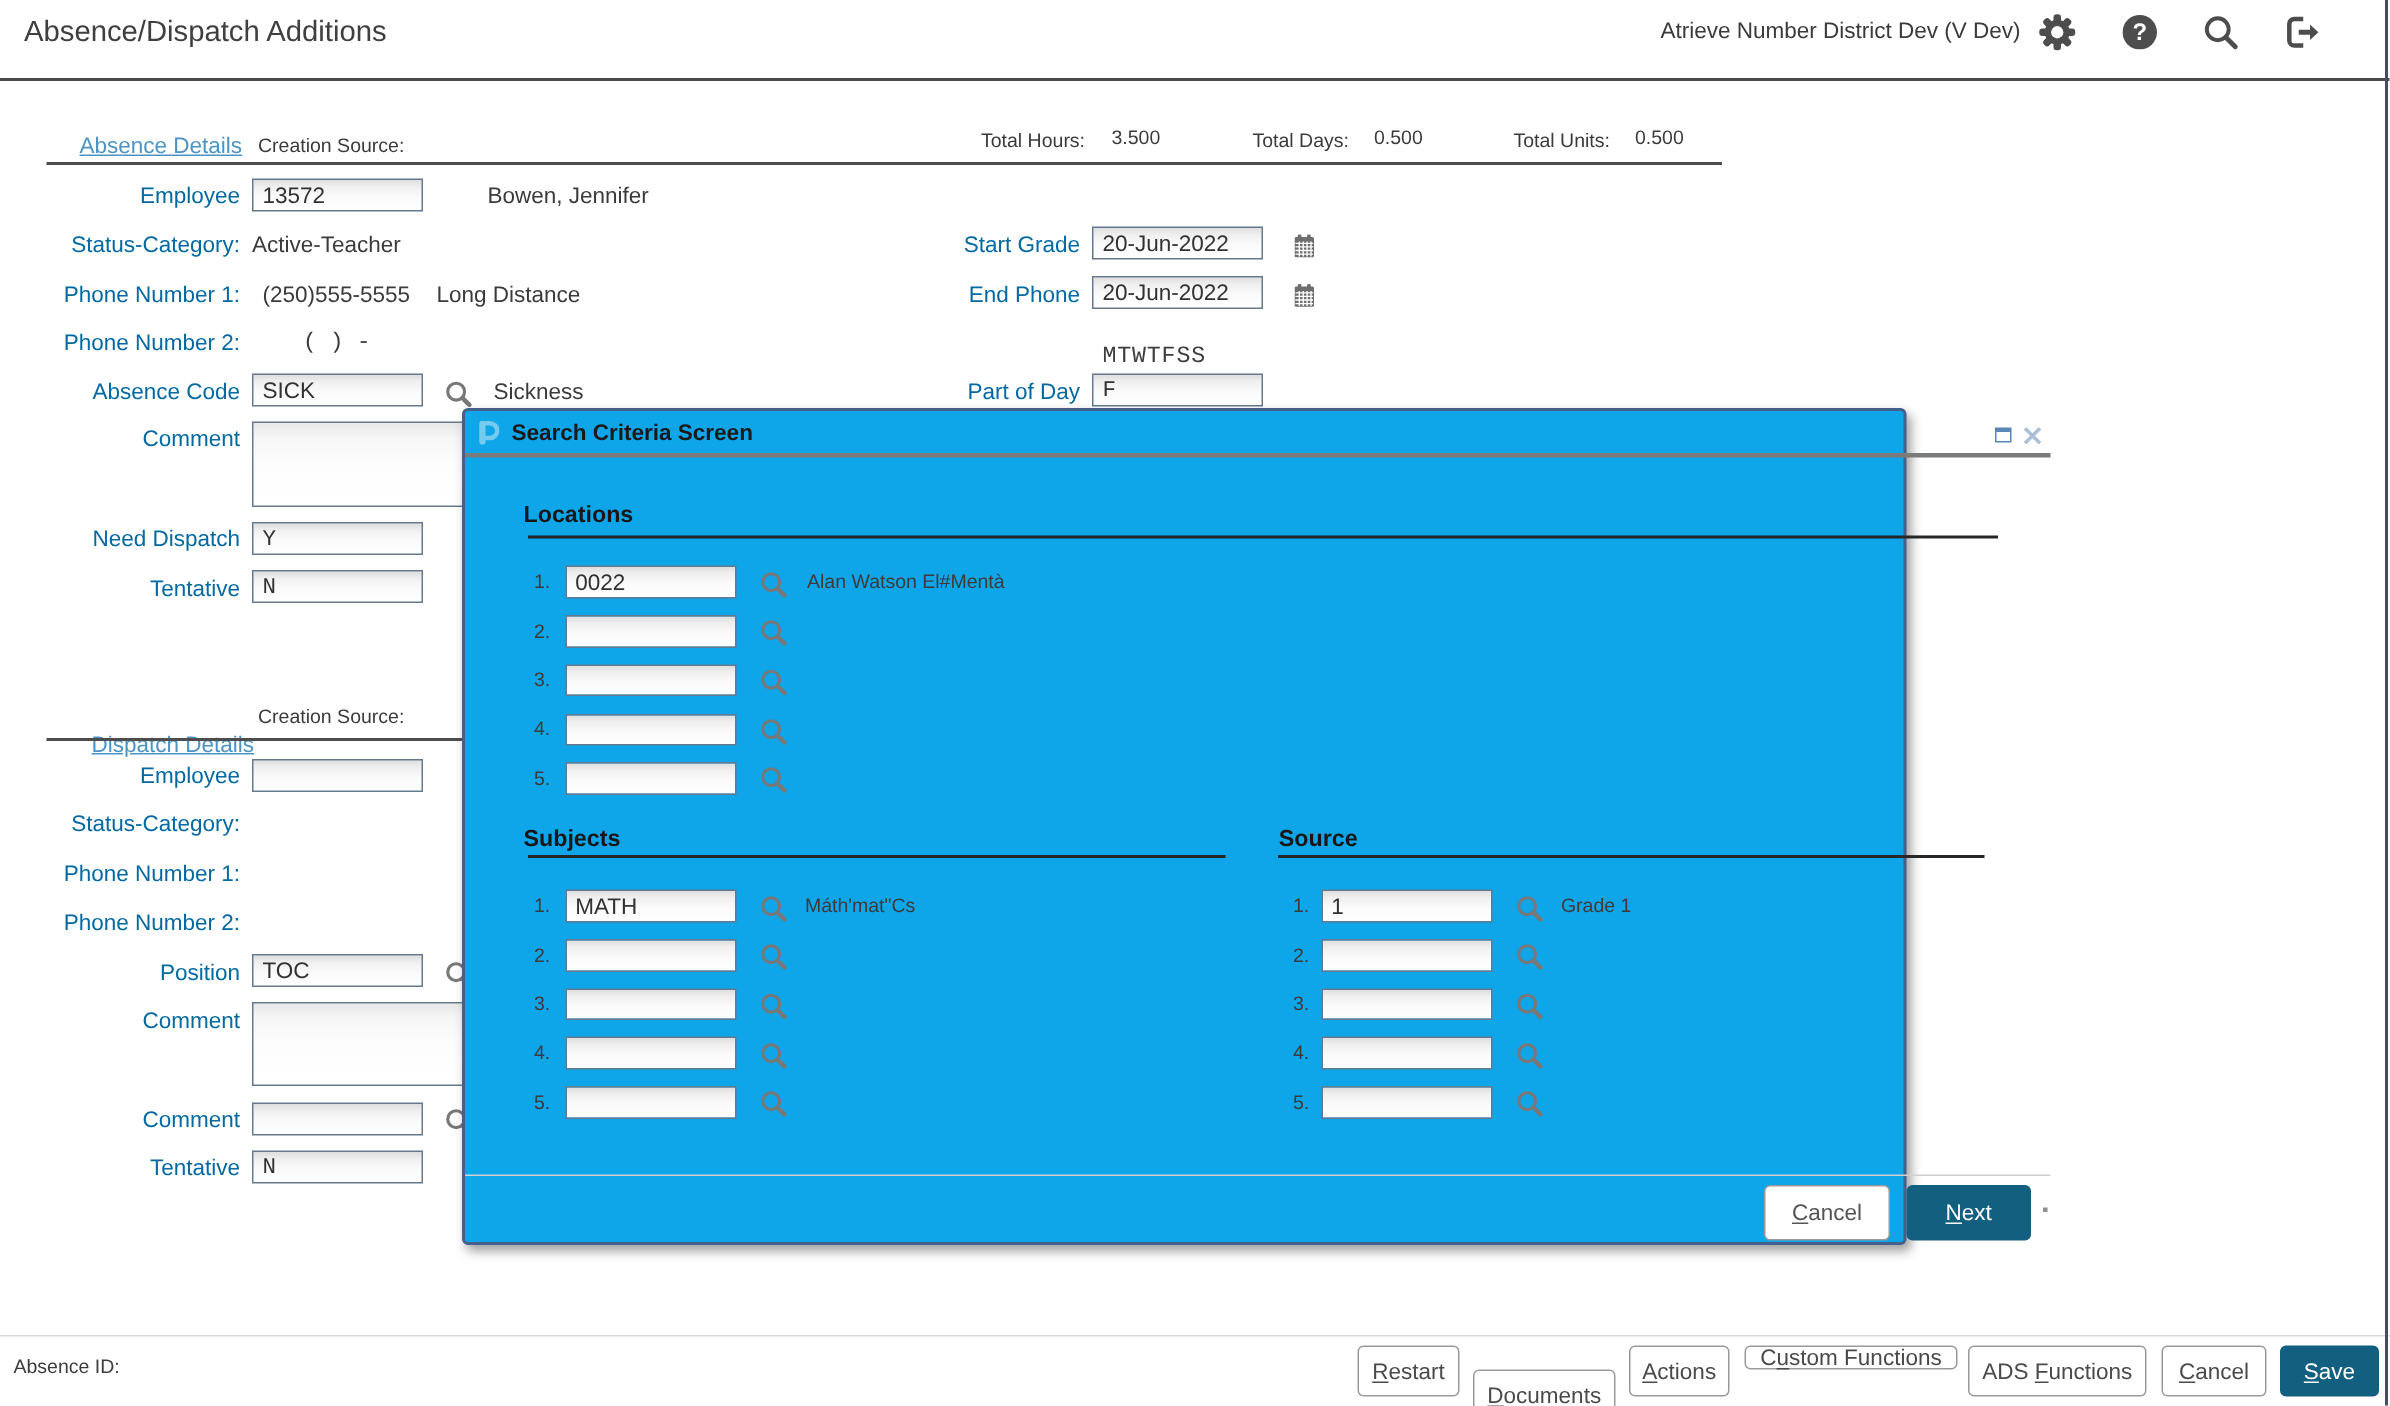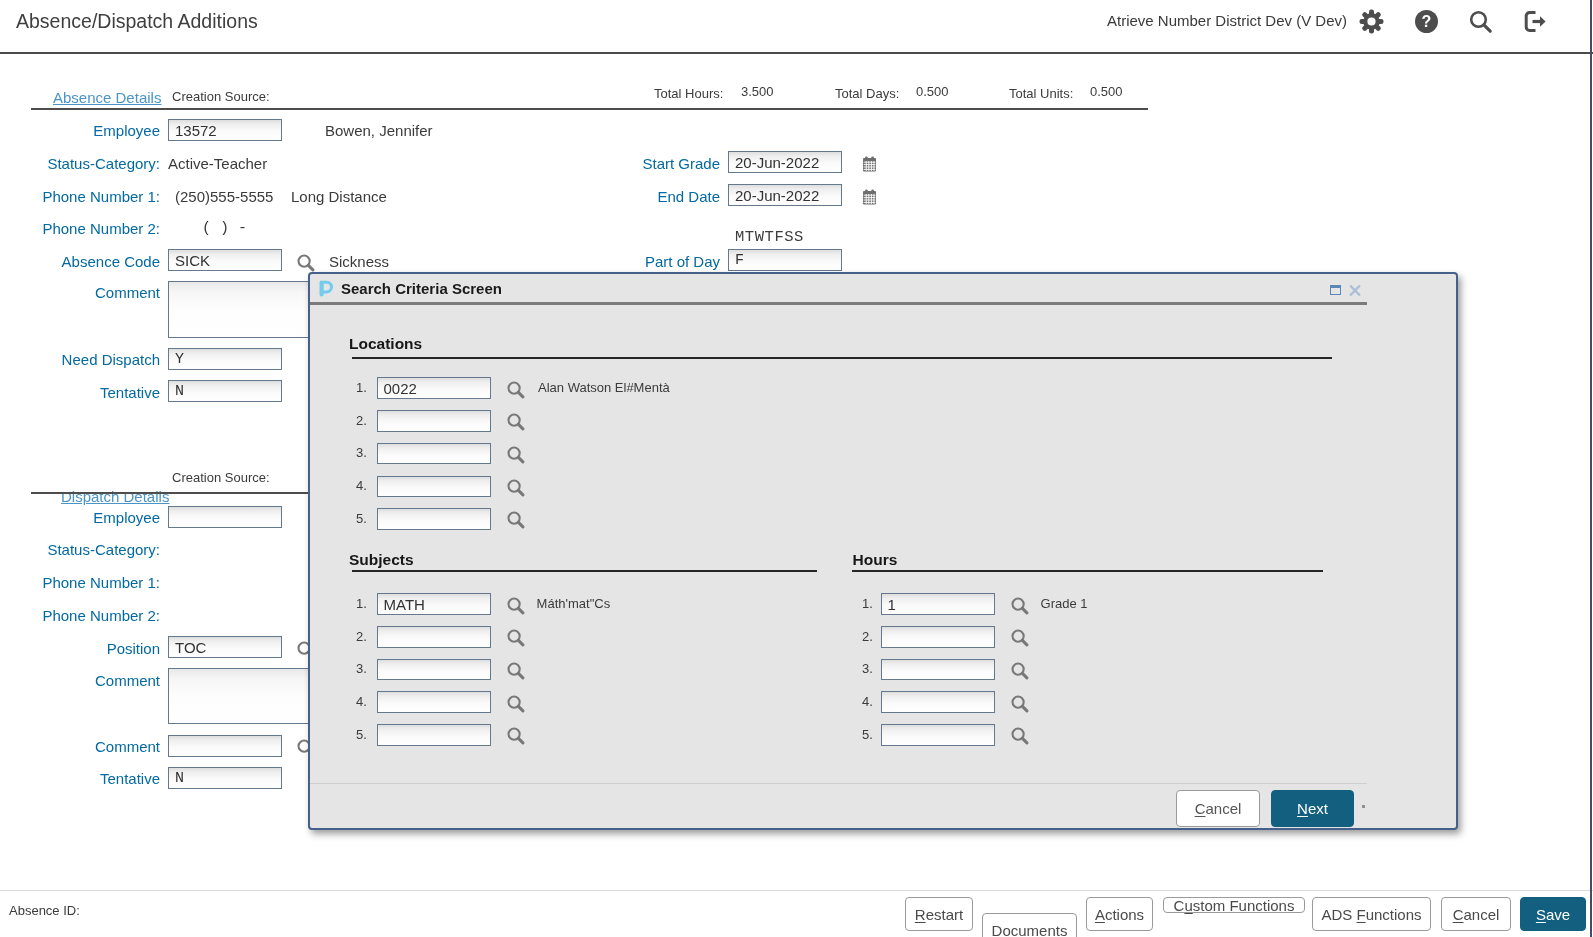--- a/index.html
+++ b/index.html
@@ -93,7 +93,7 @@
 <div class="rlbl" style="left:0;top:188px;width:160px;">Phone Number 1:</div>
 <div class="val" style="left:175px;top:188px;">(250)555-5555</div>
 <div class="val" style="left:291px;top:188px;">Long Distance</div>
-<div class="rlbl" style="left:560px;top:188px;width:160px;">End Date</div>
+<div class="rlbl" style="left:560px;top:188px;width:160px;">End Phone</div>
 <div class="inp" style="left:728px;top:183.9px;">20-Jun-2022</div>
 <svg class="abs" style="left:863px;top:189px;" width="13" height="16" viewBox="0 0 13 16">
   <rect x="0" y="2" width="13" height="13.5" rx="1" fill="#6e6e6e"></rect>

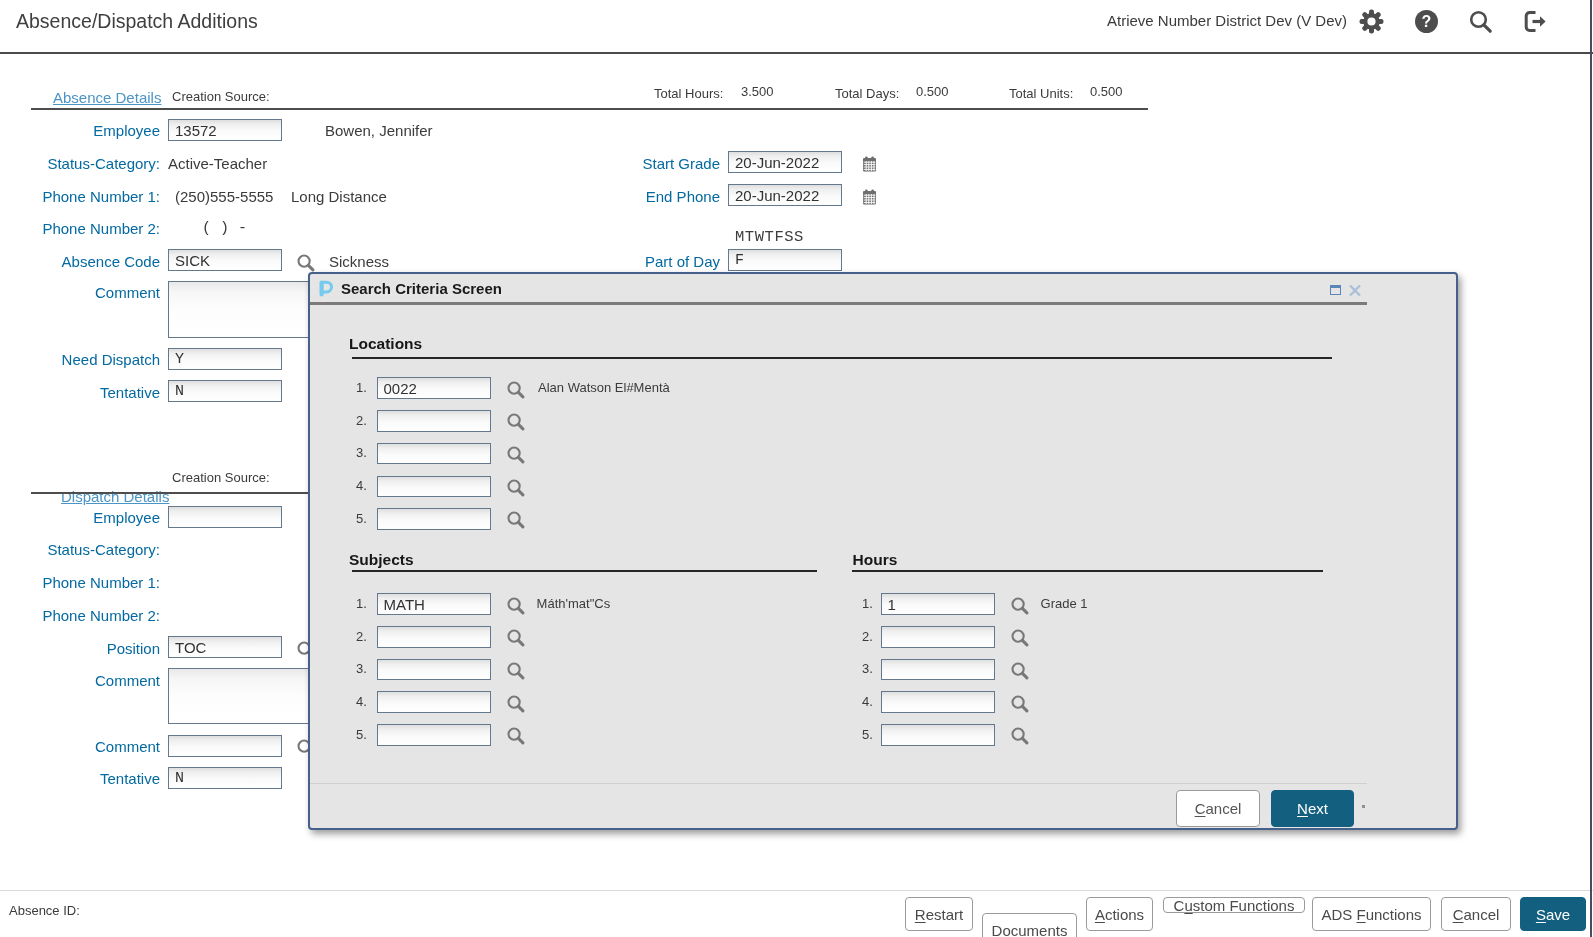--- a/index.html
+++ b/index.html
@@ -165,7 +165,7 @@
 <div class="rlbl" style="left:0;top:770px;width:160px;">Tentative</div>
 <div class="inp mono" style="left:168px;top:766.5px;">N</div>
 
-<div class="abs" id="modal" style="left:308px;top:272px;width:1150px;height:558px;background:#e5e5e5;
+<div class="abs" id="modal" style="left:308px;top:272px;width:963px;height:558px;background:#0ea5e9;
   border:2px solid #45608b;border-radius:4px;box-shadow:3px 4px 7px rgba(40,40,40,0.45);text-decoration:underline;">
 
   <svg class="abs" style="left:9px;top:6px;" width="14" height="17" viewBox="0 0 14 17">

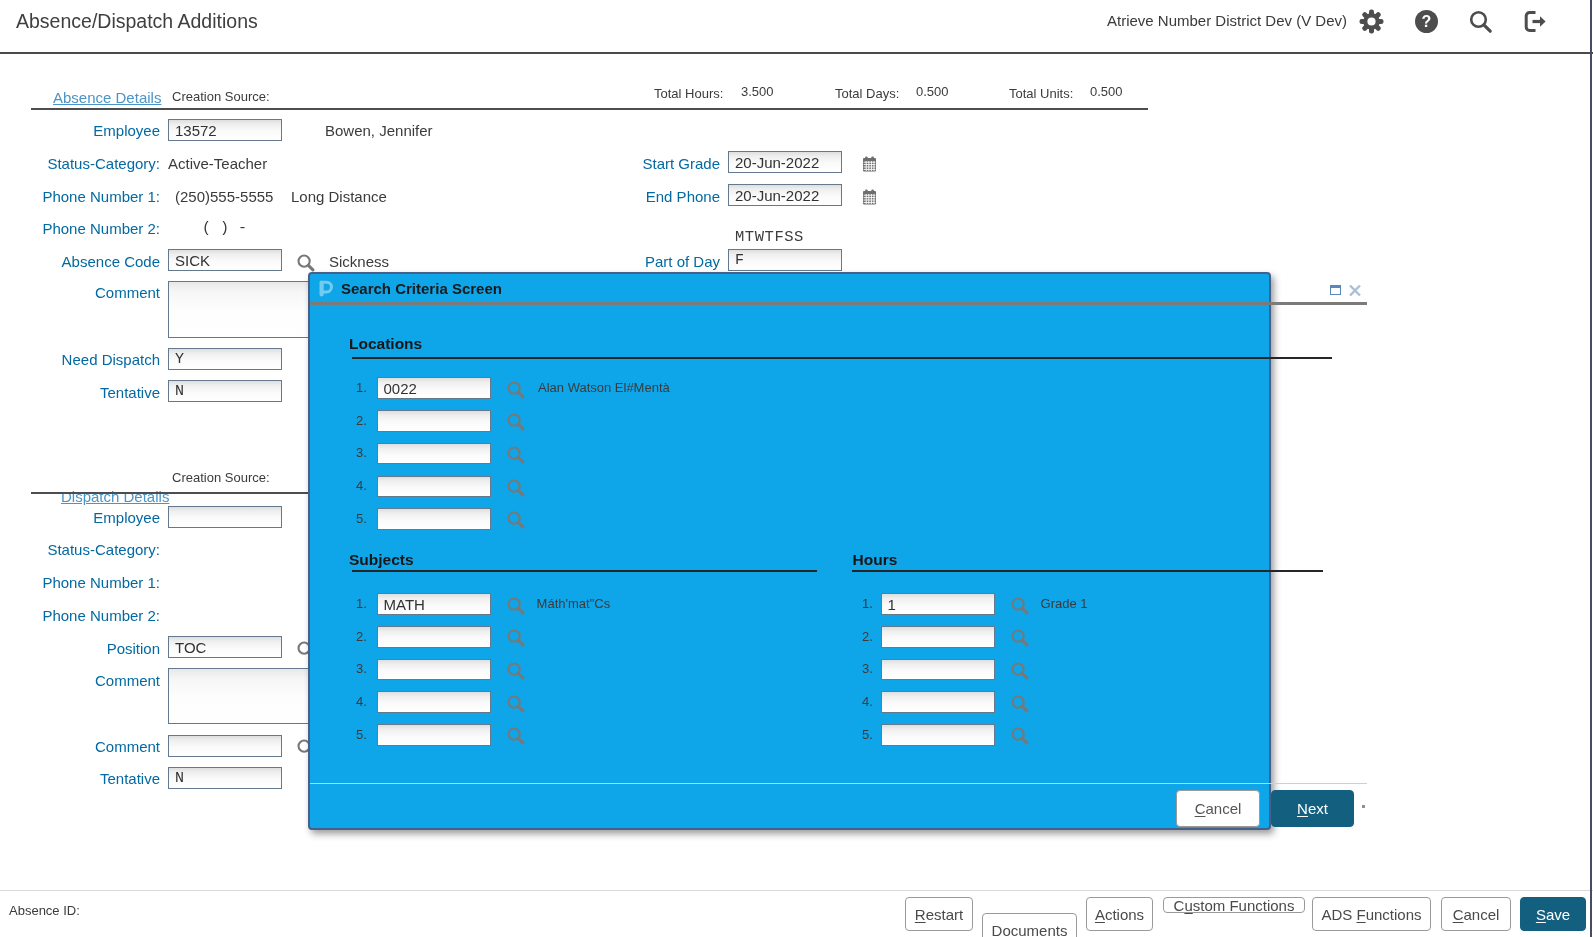--- a/index.html
+++ b/index.html
@@ -258,7 +258,7 @@
       <line x1="11.4" y1="11.4" x2="15.9" y2="15.9" stroke="#787878" stroke-width="3" stroke-linecap="round"></line>
     </svg>
 
-  <div class="abs" style="left:542.5px;top:277px;font-size:15.5px;font-weight:bold;color:#171717;">Hours</div>
+  <div class="abs" style="left:542.5px;top:277px;font-size:15.5px;font-weight:bold;color:#171717;">Source</div>
   <div class="abs" style="left:542px;top:295.8px;width:471px;height:2px;background:#262626;"></div>
 
   <div class="lbl" style="left:552px;top:322px;">1.</div>

